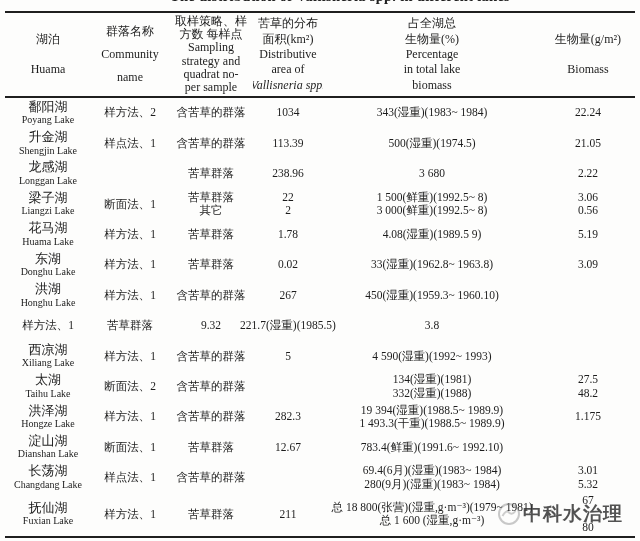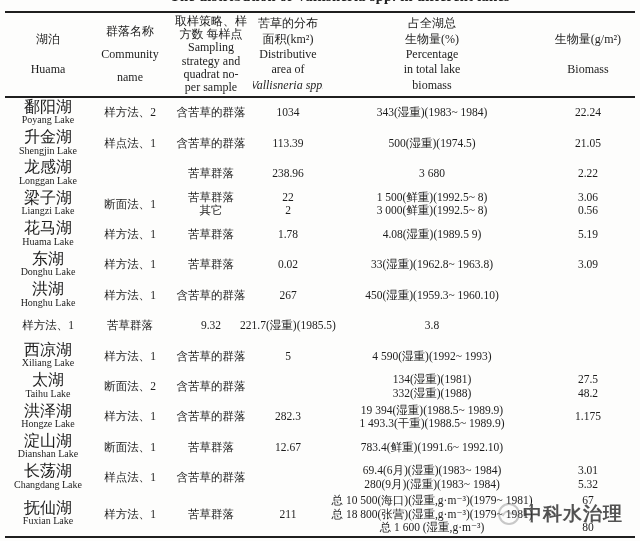--- a/index.html
+++ b/index.html
@@ -29,7 +29,7 @@
   .cell{display:flex;flex-direction:column;justify-content:center;align-items:center;
     text-align:center;font-size:11.5px;line-height:13.6px;padding:1px 0;}
   .cell .line{white-space:nowrap;min-height:13px;}
-  .cell .zh{font-size:16px;}
+  .cell .zh{font-size:13px;}
   .cell .en{font-size:10px;}
 
   .watermark{position:absolute;left:497px;top:501px;display:flex;align-items:center;gap:2px;z-index:6;}

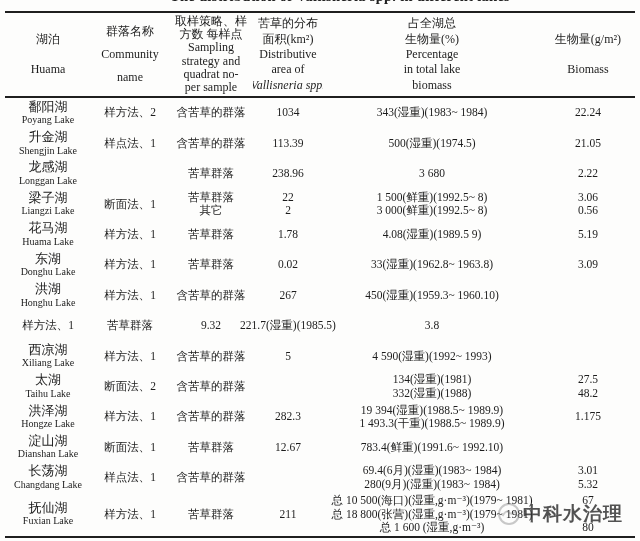--- a/index.html
+++ b/index.html
@@ -367,7 +367,6 @@
             <div class="line">211</div>
           </div>
           <div class="cell">
-            <div class="line">总 10 500(海口)(湿重,g·m⁻³)(1979~ 1981)</div>
             <div class="line">总 18 800(张营)(湿重,g·m⁻³)(1979~ 1981)</div>
             <div class="line">总 1 600 (湿重,g·m⁻³)</div>
           </div>

